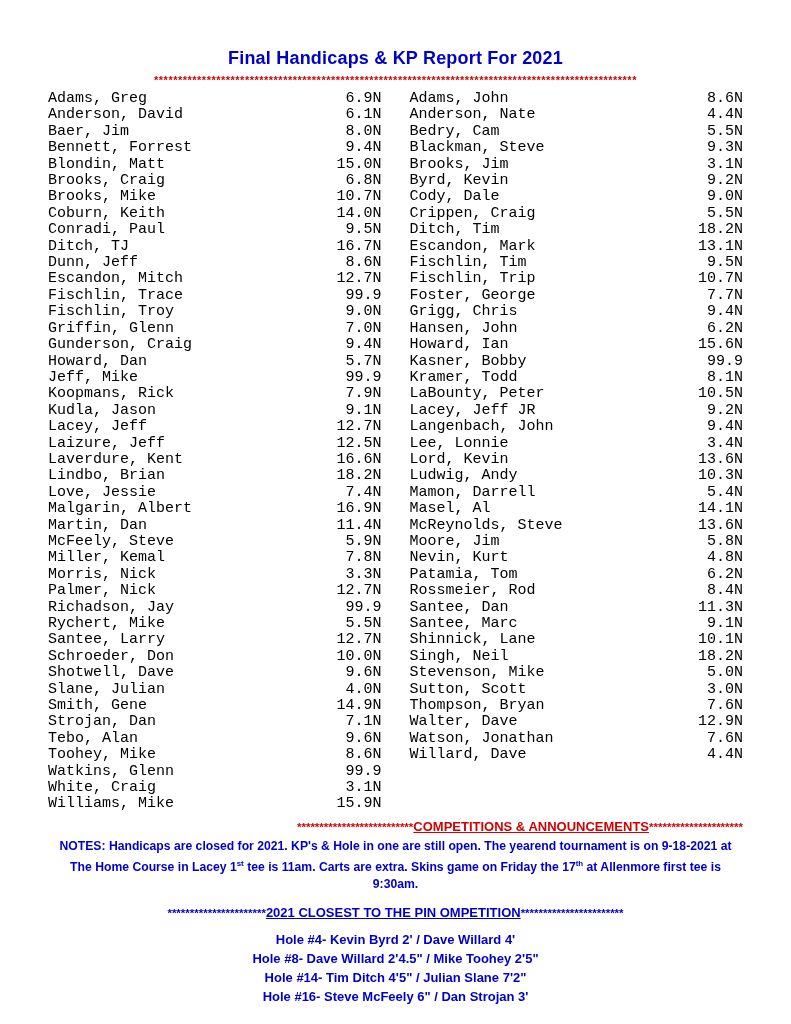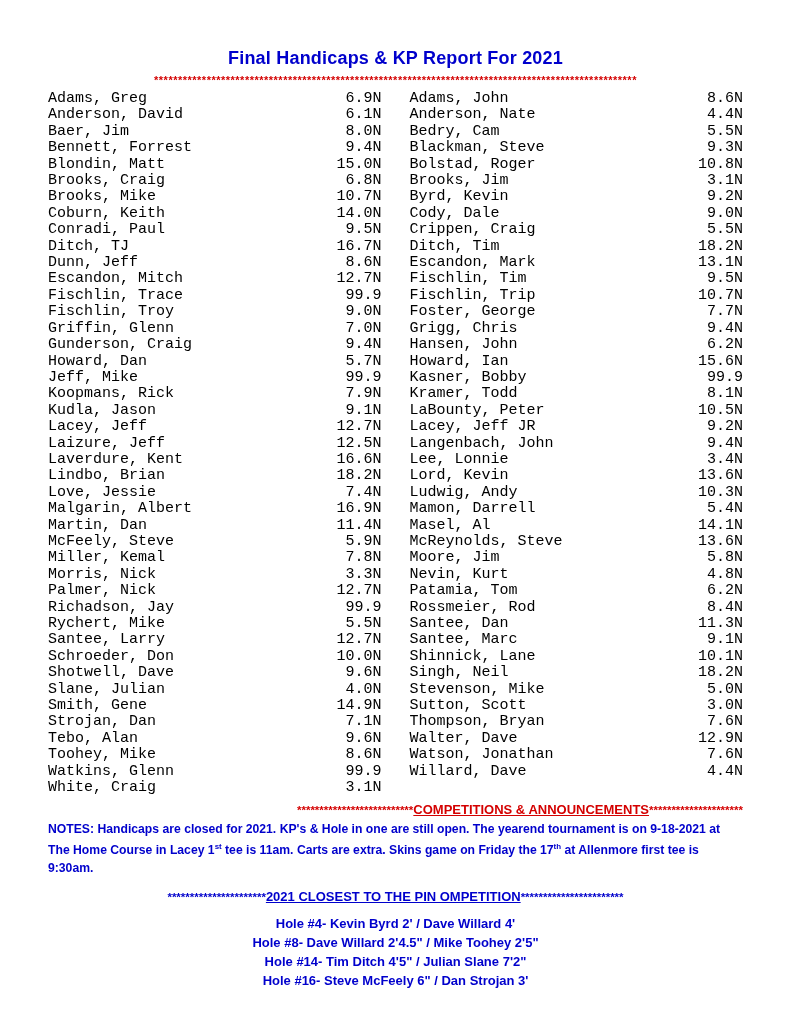--- a/index.html
+++ b/index.html
@@ -181,7 +181,6 @@
       <div class="row"><span class="name">Anderson, Nate</span><span class="hcp">4.4N</span></div>
       <div class="row"><span class="name">Bedry, Cam</span><span class="hcp">5.5N</span></div>
       <div class="row"><span class="name">Blackman, Steve</span><span class="hcp">9.3N</span></div>
-      <div class="row"><span class="name">Bolstad, Roger</span><span class="hcp">10.8N</span></div>
       <div class="row"><span class="name">Brooks, Jim</span><span class="hcp">3.1N</span></div>
       <div class="row"><span class="name">Byrd, Kevin</span><span class="hcp">9.2N</span></div>
       <div class="row"><span class="name">Cody, Dale</span><span class="hcp">9.0N</span></div>

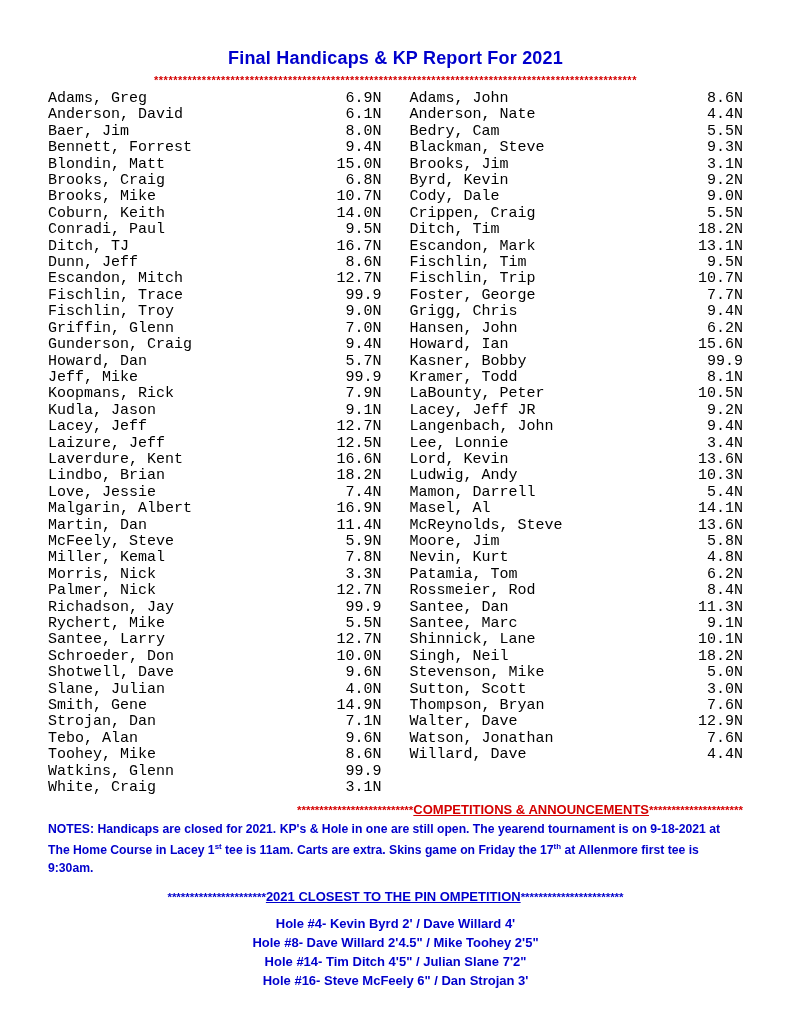--- a/index.html
+++ b/index.html
@@ -174,6 +174,7 @@
       <div class="row"><span class="name">Toohey, Mike</span><span class="hcp">8.6N</span></div>
       <div class="row"><span class="name">Watkins, Glenn</span><span class="hcp">99.9</span></div>
       <div class="row"><span class="name">White, Craig</span><span class="hcp">3.1N</span></div>
+      <div class="row"><span class="name">Williams, Mike</span><span class="hcp">15.9N</span></div>
     </div>
 
     <div class="col">

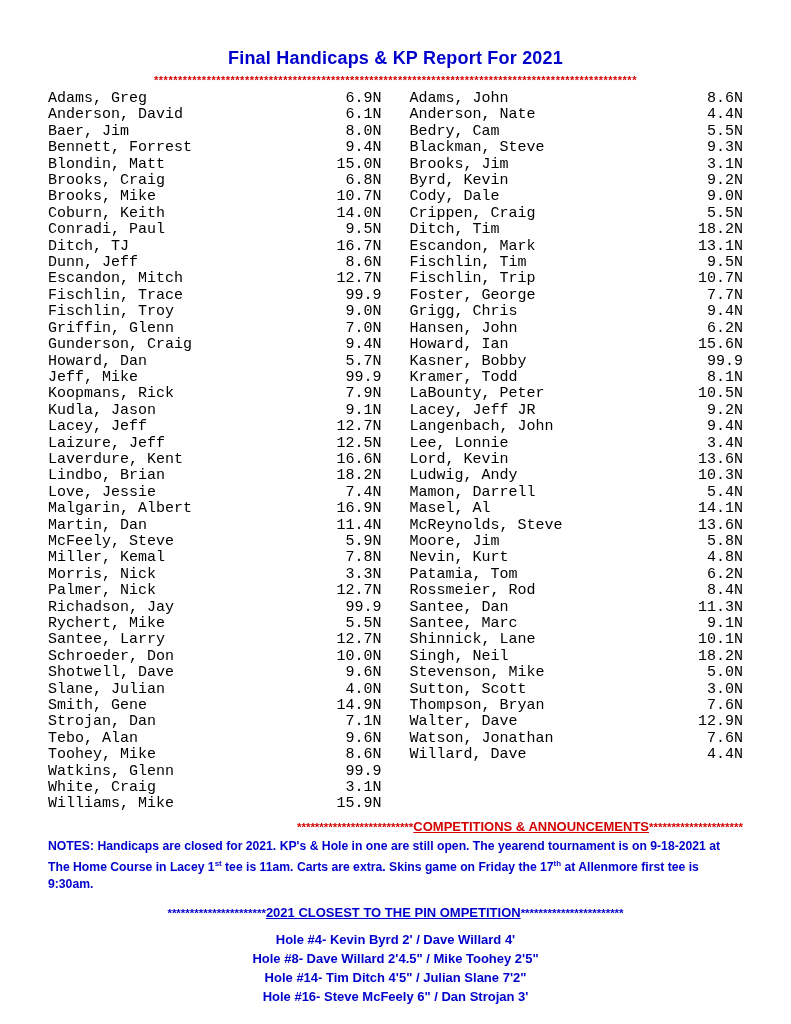--- a/index.html
+++ b/index.html
@@ -91,6 +91,7 @@
     line-height: 17px;
     margin-top: 4px;
     font-family: "Liberation Sans", sans-serif;
+    text-align: center;
   }
   .kp-head {
     text-align: center;

